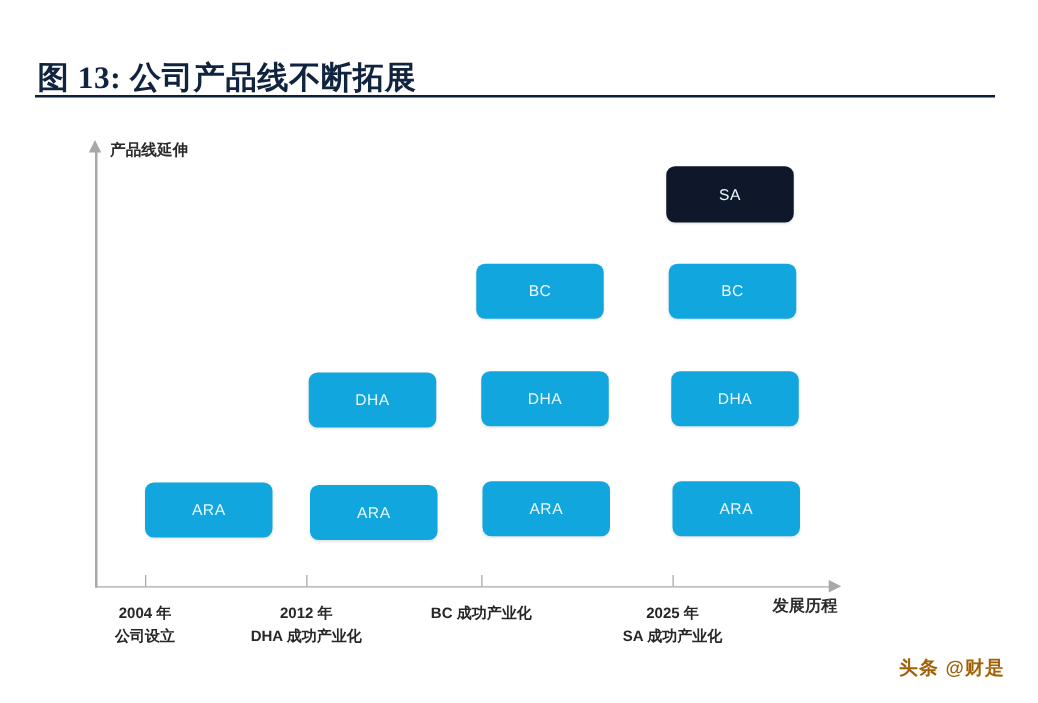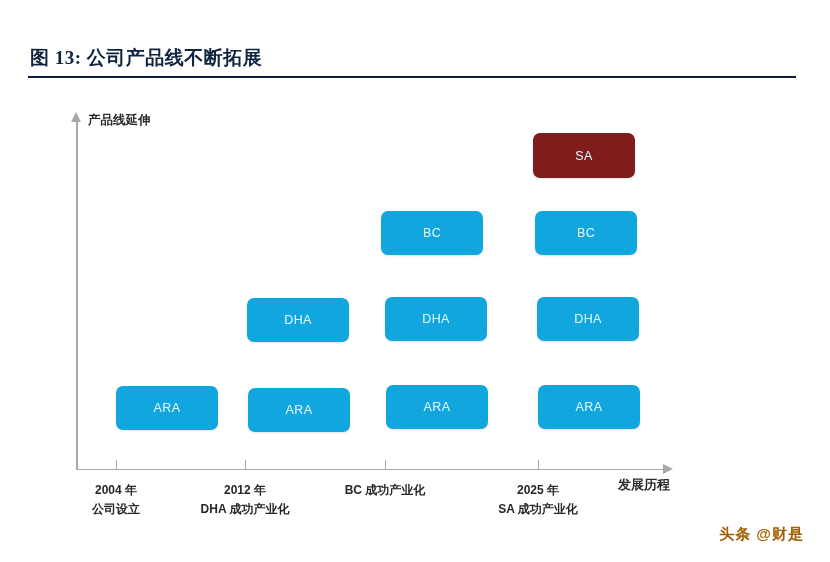--- a/index.html
+++ b/index.html
@@ -22,7 +22,7 @@
     left: 30px;
     top: 45px;
     font-family: "Liberation Serif", "DejaVu Serif", serif;
-    font-size: 19px;
+    font-size: 25px;
     font-weight: bold;
     color: #10233f;
     letter-spacing: 0.5px;

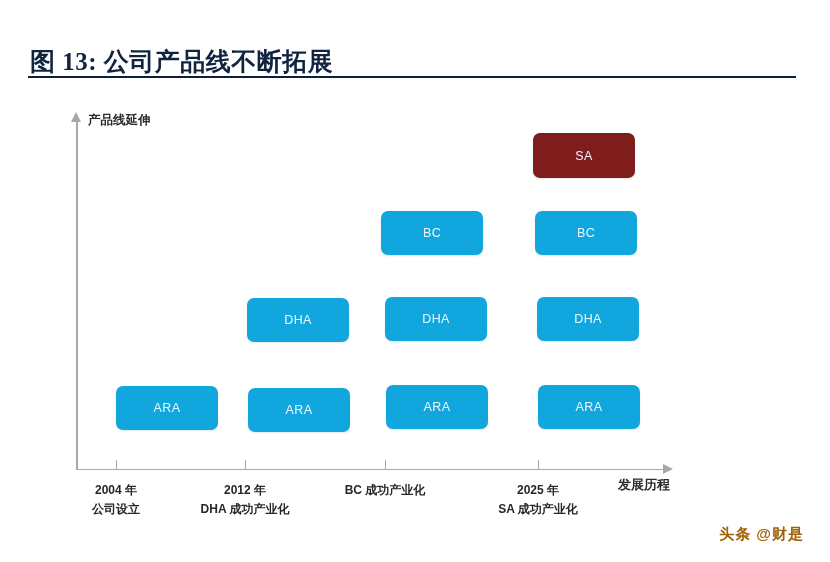--- a/index.html
+++ b/index.html
@@ -201,7 +201,7 @@
       <div class="product-box" style="left: 537px; top: 297px; width: 102px; height: 44px; background: rgb(18, 166, 223); color: rgb(232, 249, 255);">DHA</div>
       <div class="product-box" style="left: 381px; top: 211px; width: 102px; height: 44px; background: rgb(18, 166, 223); color: rgb(232, 249, 255);">BC</div>
       <div class="product-box" style="left: 535px; top: 211px; width: 102px; height: 44px; background: rgb(18, 166, 223); color: rgb(232, 249, 255);">BC</div>
-      <div class="product-box" style="left: 533px; top: 133px; width: 102px; height: 45px; background: #7f1d1d; color: rgb(232, 249, 255);">SA</div>
+      <div class="product-box" style="left: 533px; top: 133px; width: 102px; height: 45px; background: #0f172a; color: rgb(232, 249, 255);">SA</div>
     </div>
 
 </div>

